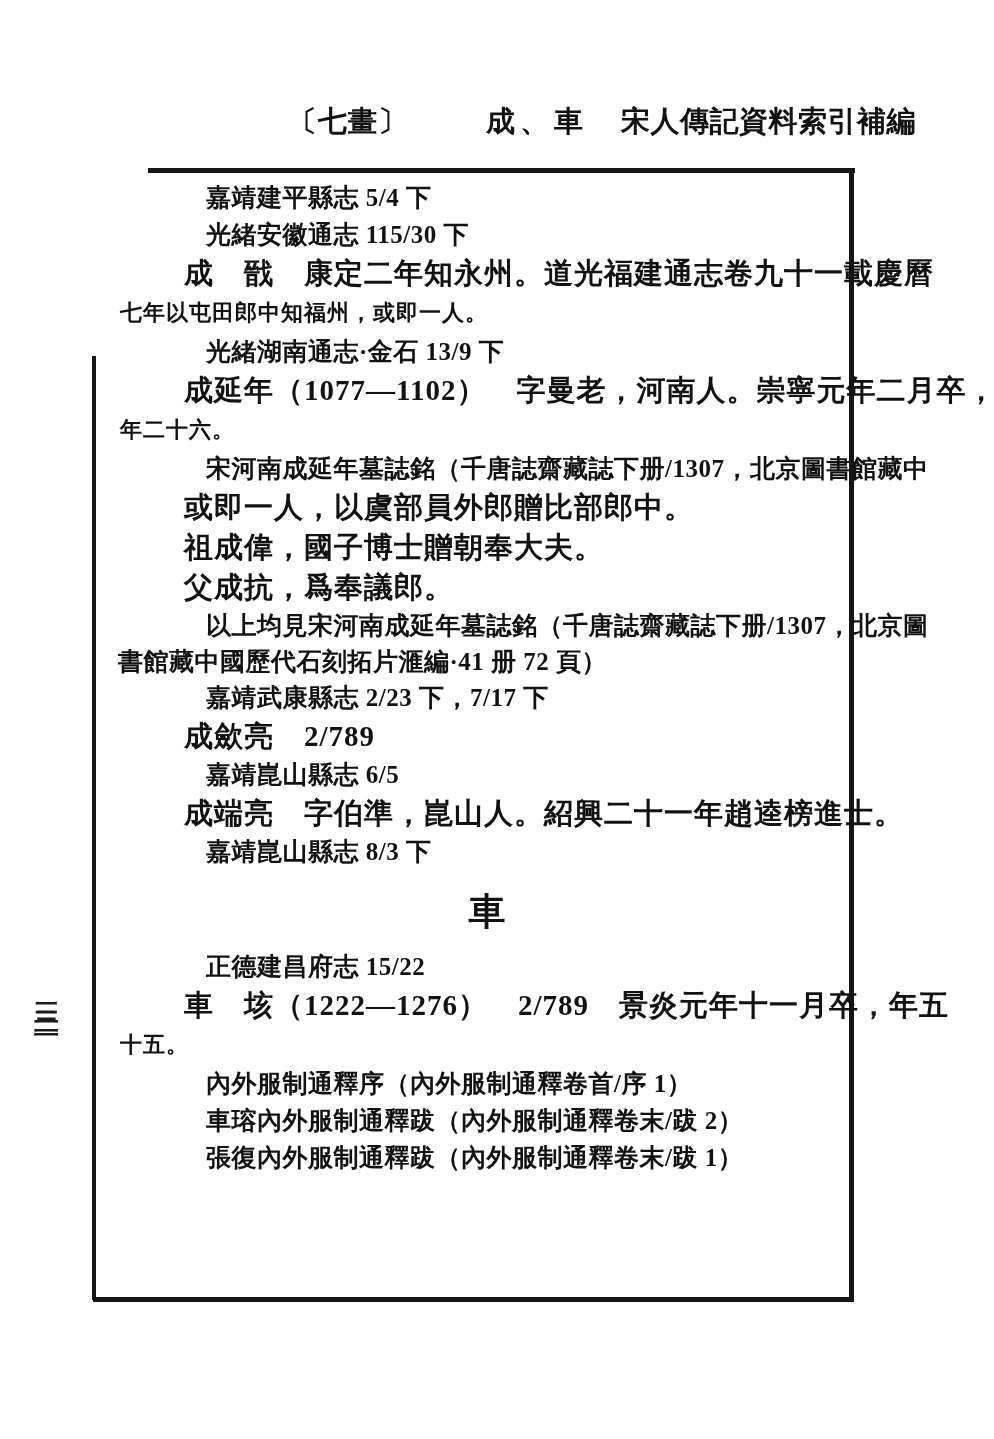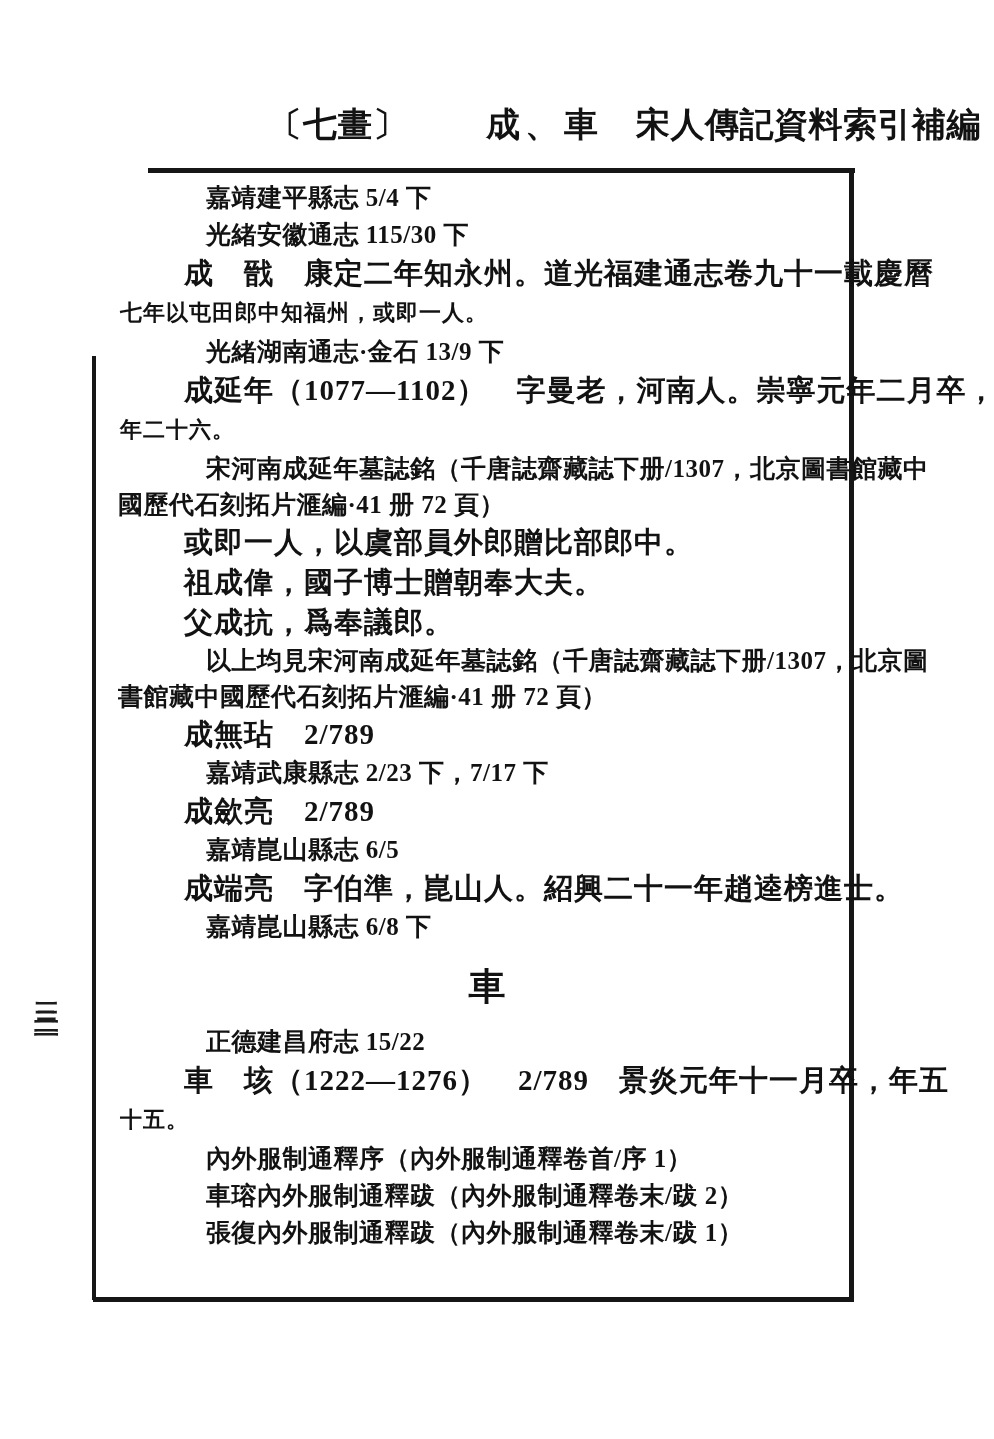--- a/index.html
+++ b/index.html
@@ -20,10 +20,10 @@
   .header {
     position: absolute;
     top: 102px;
-    left: 268px;
+    left: 288px;
     display: flex;
     align-items: flex-end;
-    font-size: 34px;
+    font-size: 29px;
     font-weight: 700;
     white-space: nowrap;
   }

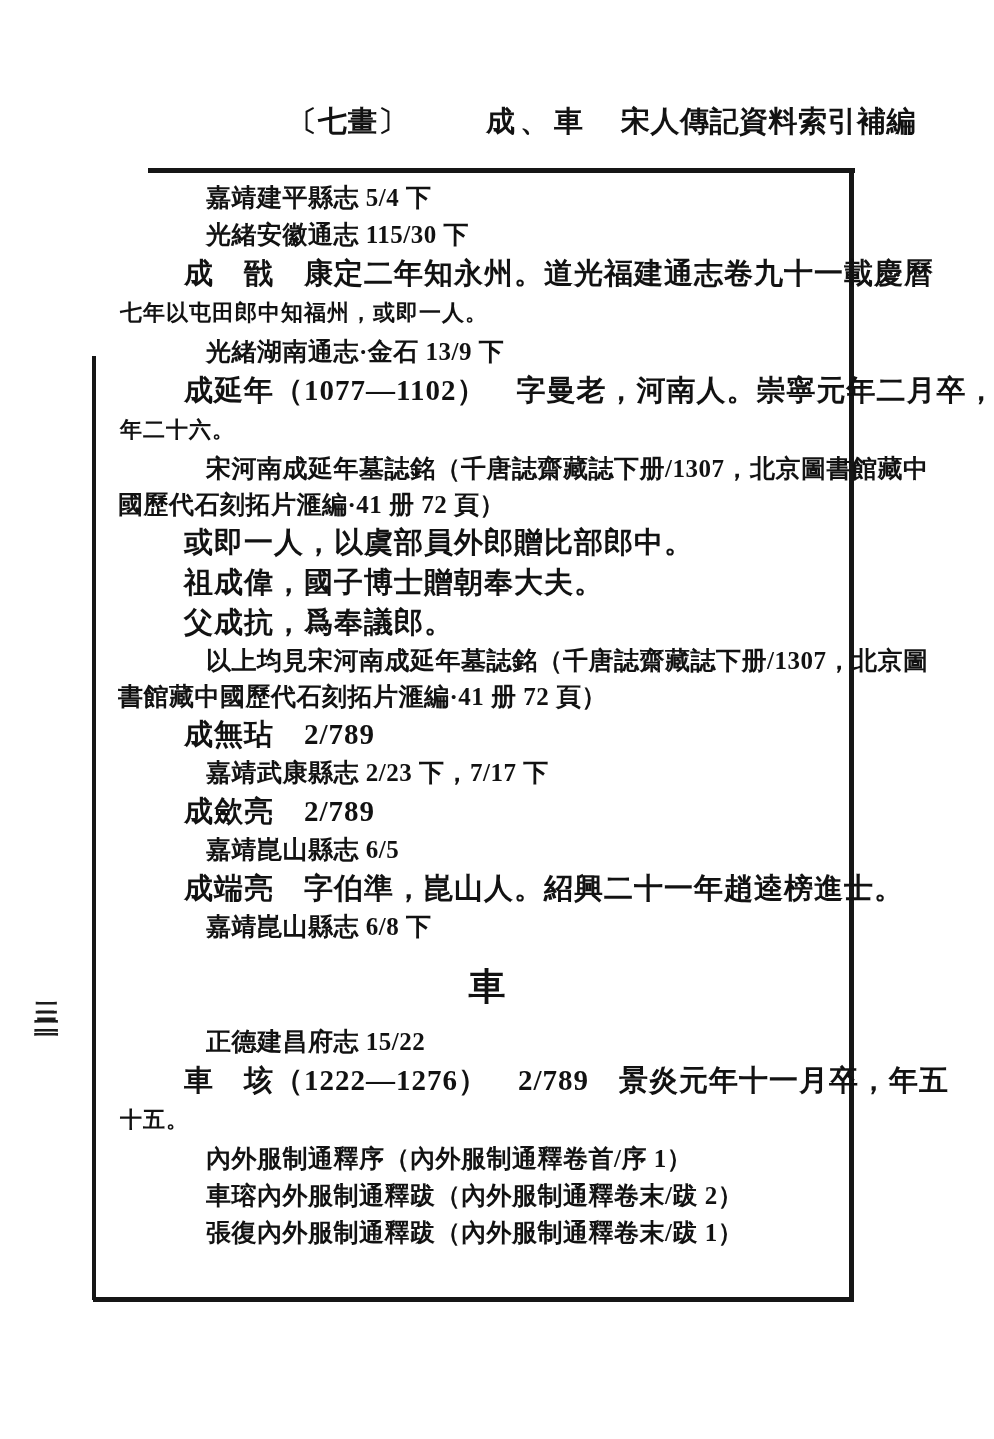--- a/index.html
+++ b/index.html
@@ -101,7 +101,6 @@
       <div class="line entry">成延年（1077—1102）　字曼老，河南人。崇寧元年二月卒，</div>
       <div class="line cont">年二十六。</div>
       <div class="line source">宋河南成延年墓誌銘（千唐誌齋藏誌下册/1307，北京圖書館藏中</div>
-      <div class="line source2">國歷代石刻拓片滙編·41 册 72 頁）</div>
       <div class="line entry">或即一人，以虞部員外郎贈比部郎中。</div>
       <div class="line entry">祖成偉，國子博士贈朝奉大夫。</div>
       <div class="line entry">父成抗，爲奉議郎。</div>

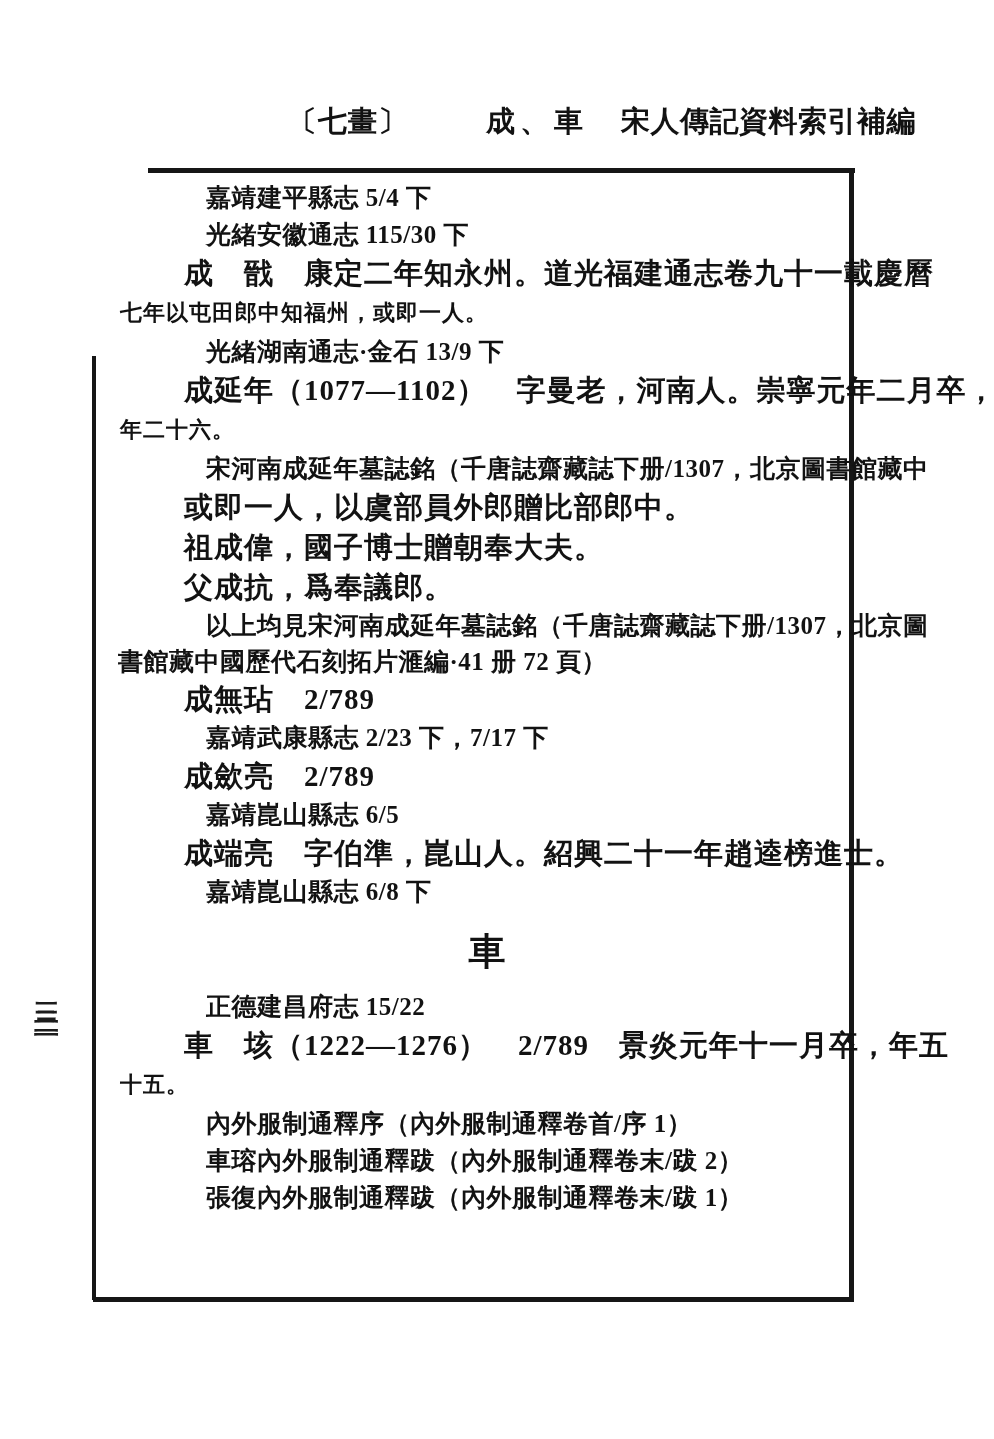--- a/index.html
+++ b/index.html
@@ -106,7 +106,6 @@
       <div class="line entry">父成抗，爲奉議郎。</div>
       <div class="line source">以上均見宋河南成延年墓誌銘（千唐誌齋藏誌下册/1307，北京圖</div>
       <div class="line source2">書館藏中國歷代石刻拓片滙編·41 册 72 頁）</div>
-      <div class="line entry">成無玷　2/789</div>
       <div class="line source">嘉靖武康縣志 2/23 下，7/17 下</div>
       <div class="line entry">成歛亮　2/789</div>
       <div class="line source">嘉靖崑山縣志 6/5</div>

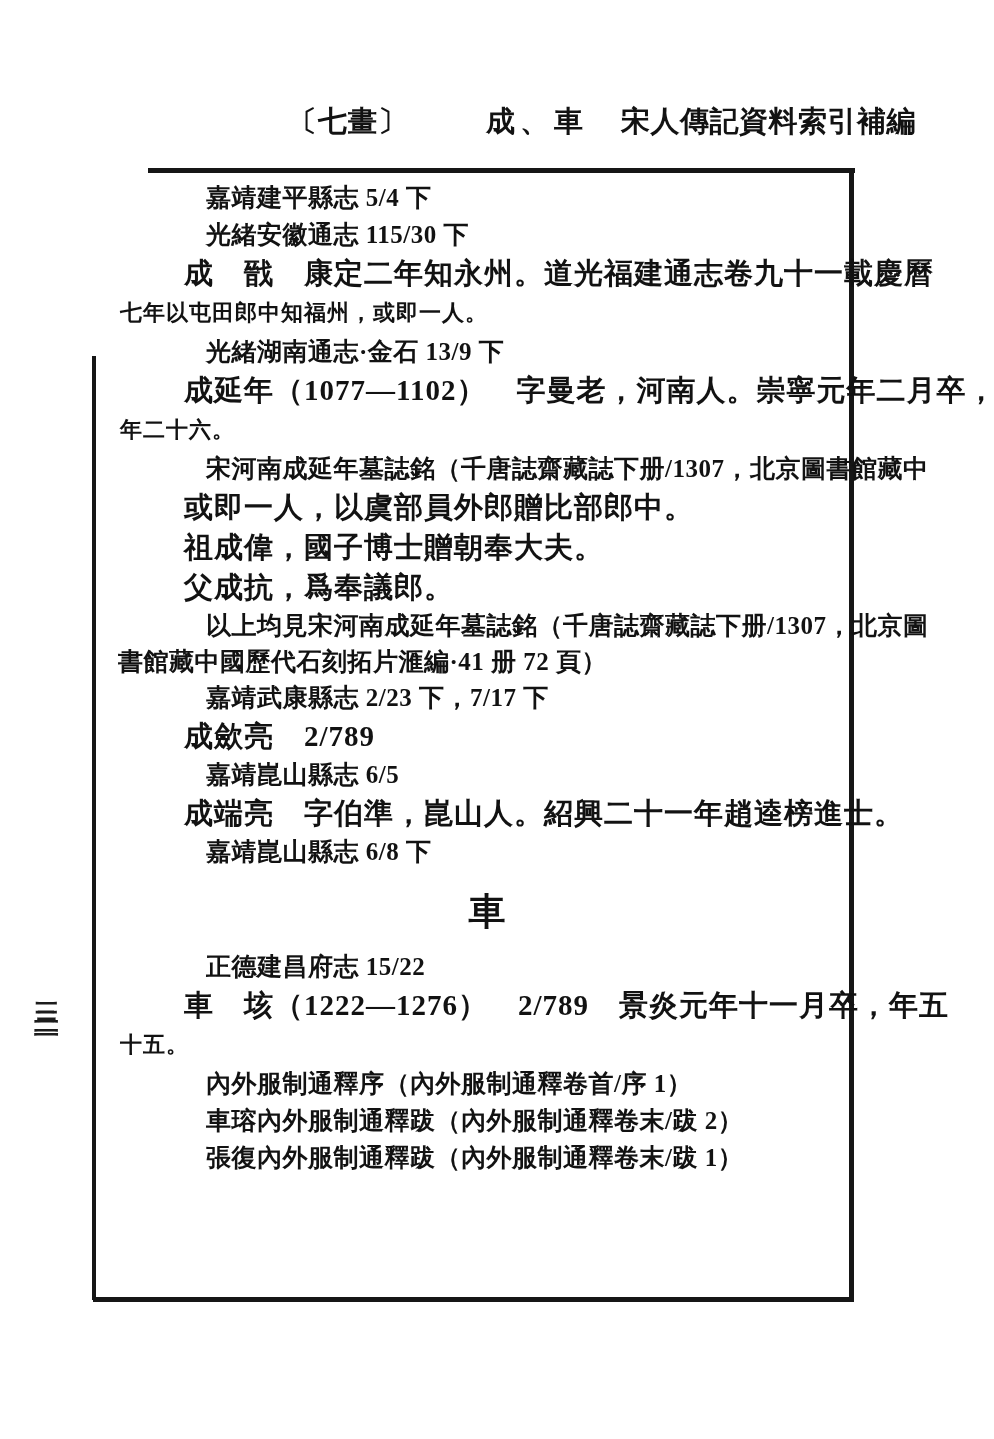--- a/index.html
+++ b/index.html
@@ -110,7 +110,7 @@
       <div class="line entry">成歛亮　2/789</div>
       <div class="line source">嘉靖崑山縣志 6/5</div>
       <div class="line entry">成端亮　字伯準，崑山人。紹興二十一年趙逵榜進士。</div>
-      <div class="line source">嘉靖崑山縣志 6/8 下</div>
+      <div class="line source">嘉靖崑山縣志 8/3 下</div>
       <div class="line heading">車</div>
       <div class="line source">正德建昌府志 15/22</div>
       <div class="line entry">車　垓（1222—1276）　2/789　景炎元年十一月卒，年五</div>

